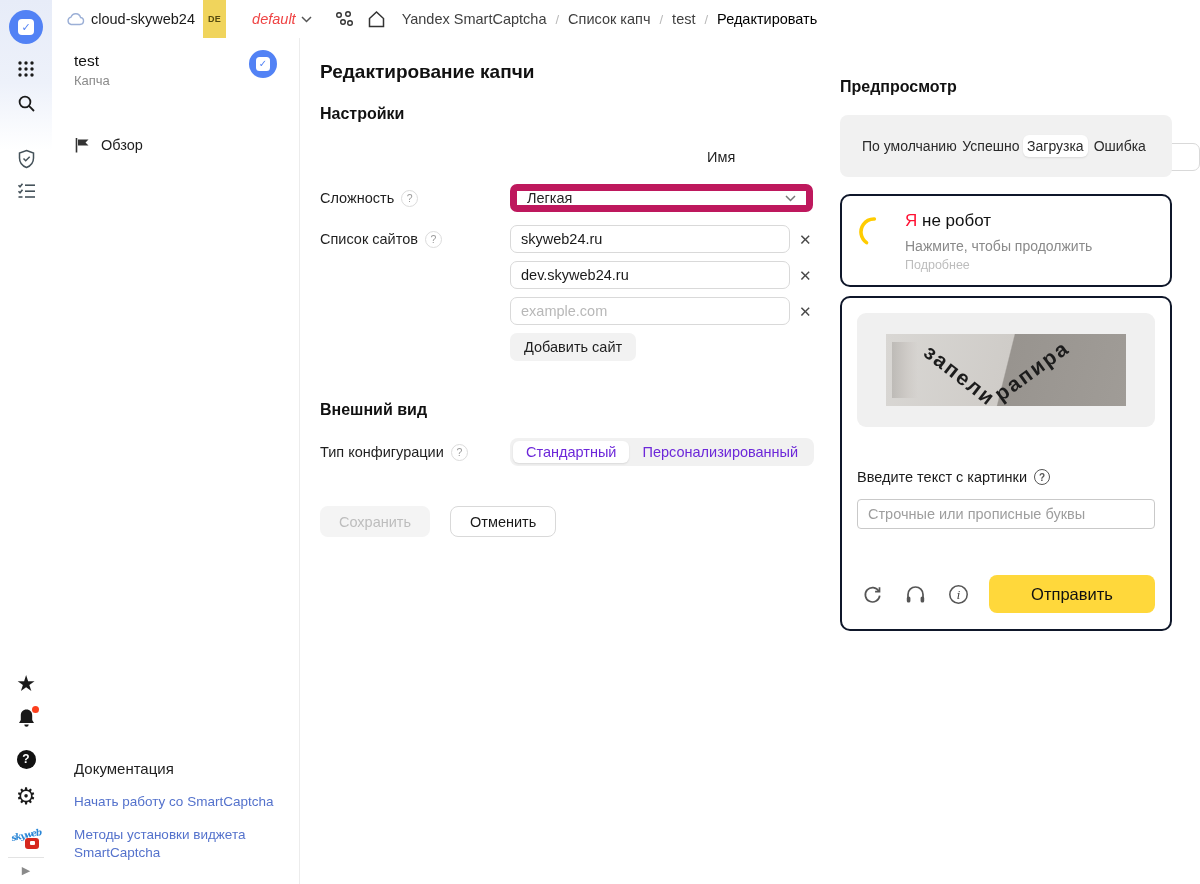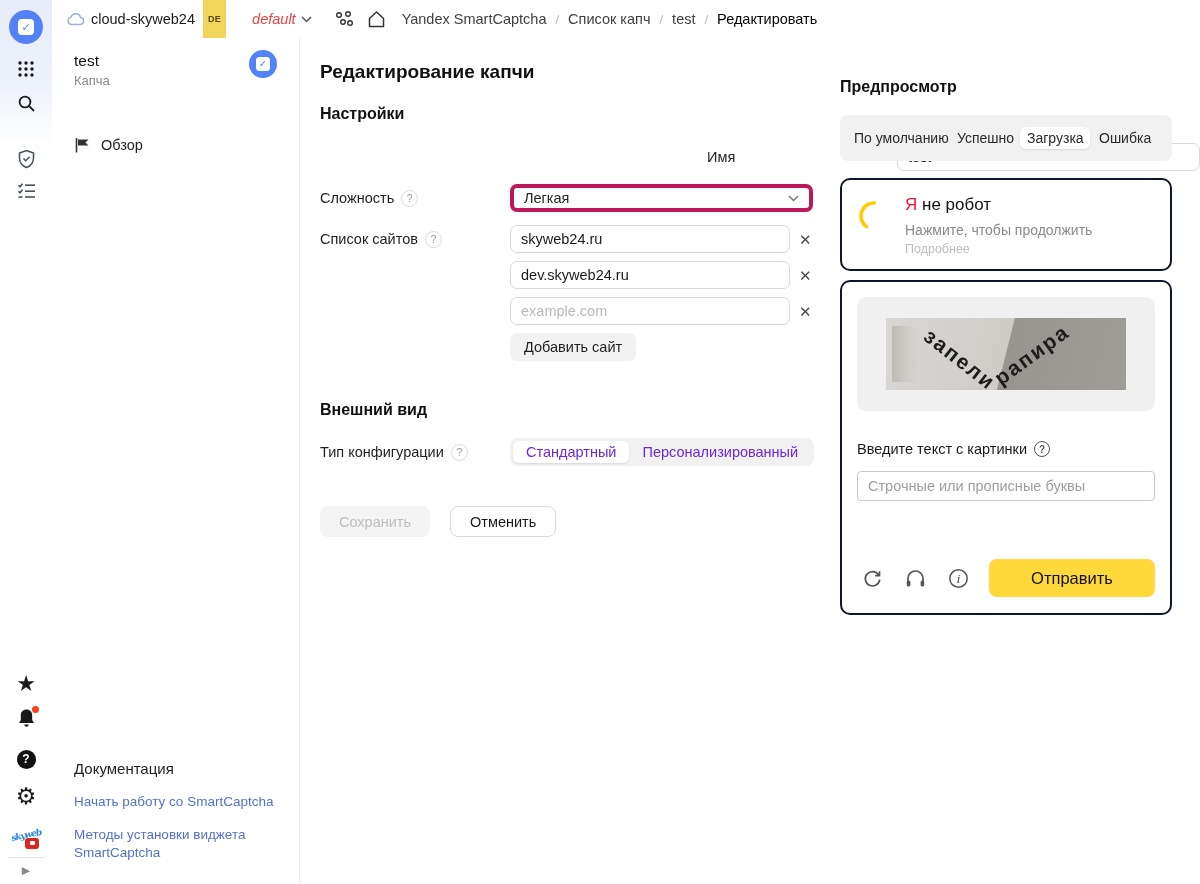--- a/index.html
+++ b/index.html
@@ -86,7 +86,7 @@
   
   .preview { position:absolute; left:840px; top:38px; width:332px; }
   .pv-title { font-size:16px; font-weight:bold; color:#111; margin-top:40px; }
-  .pv-tabs { margin-top:19px; display:flex; background:#f1f1f1; border-radius:8px; padding:12px; }
+  .pv-tabs { margin-top:19px; display:flex; background:#f1f1f1; border-radius:8px; padding:20px; }
   .pv-tab { flex:1; text-align:center; padding:3px 2px; font-size:14px; color:#2a2a2a; border-radius:6px; cursor:pointer; white-space:nowrap; }
   .pv-tab.active { background:#fff; box-shadow:0 1px 2px rgba(0,0,0,.10); }
   .card { border:2px solid #0f172a; border-radius:10px; background:#fff; }

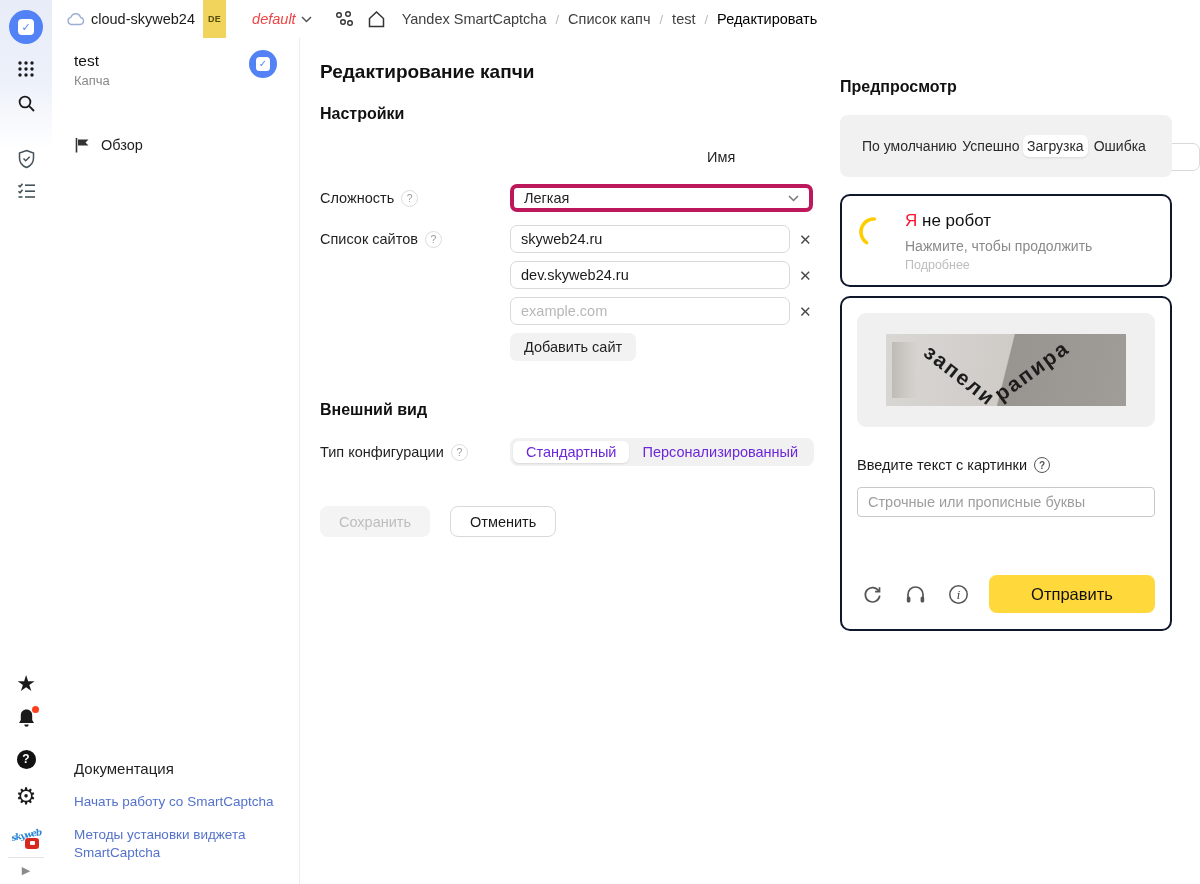--- a/index.html
+++ b/index.html
@@ -70,7 +70,7 @@
              font-family:inherit; color:#1a1a1a; outline:none; background:#fff; }
   .t-input::placeholder { color:#b8b8b8; }
   .t-input.narrow { width:280px; }
-  .select-box { width:303px; height:28px; border:4px solid #be185d; border-radius:7px; padding:0 10px; font-size:14.5px;
+  .select-box { width:303px; height:28px; border:7px solid #be185d; border-radius:7px; padding:0 10px; font-size:14.5px;
                 display:flex; align-items:center; justify-content:space-between; cursor:pointer; background:#fff; }
   .x-btn { margin-left:9px; color:#4a4a4a; font-size:15px; cursor:pointer; line-height:1; }
   .gray-btn { display:inline-block; background:#f2f2f2; border:none; border-radius:7px; height:28px; padding:0 14px;

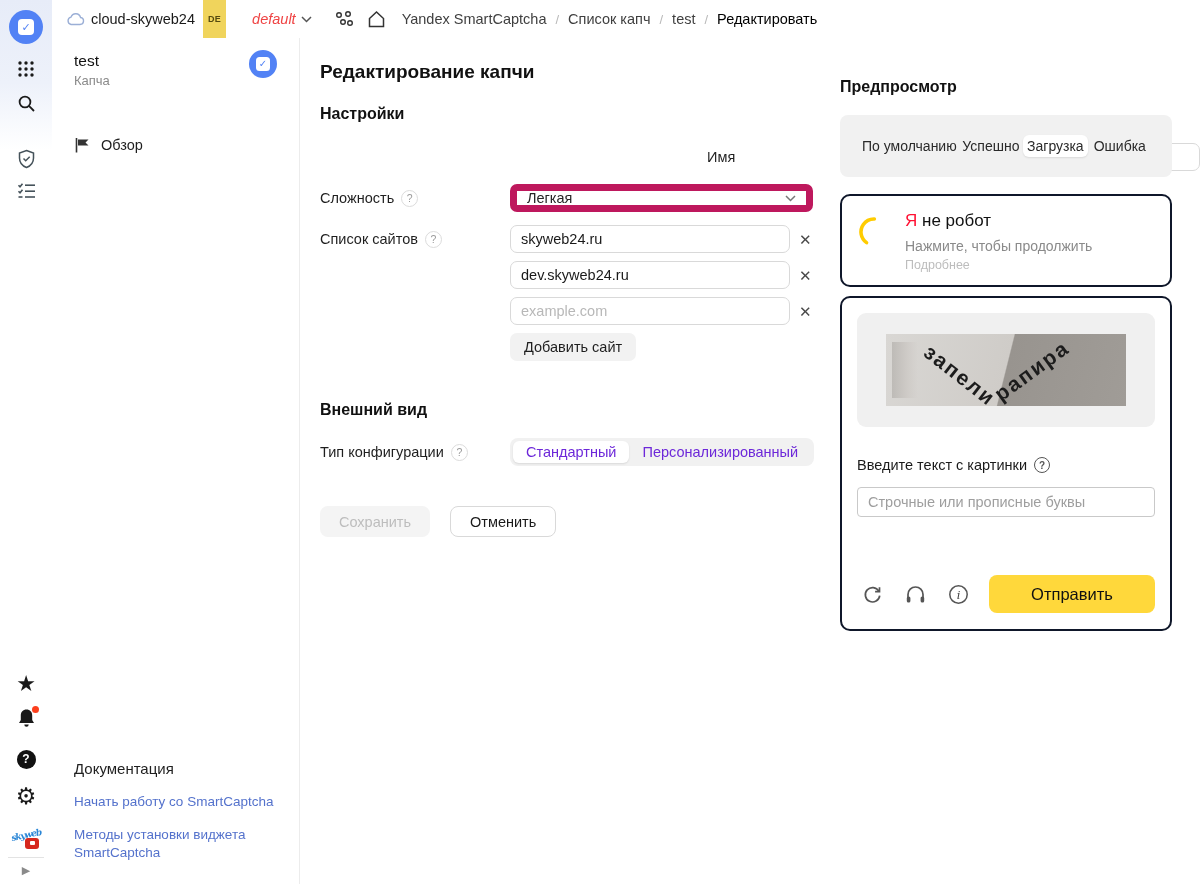--- a/index.html
+++ b/index.html
@@ -105,7 +105,7 @@
   .cap-word { position:absolute; font-size:21px; font-weight:bold; color:#1c1c1c; letter-spacing:2px; white-space:nowrap; }
   .cap-word.w1 { left:48px; top:6px; transform:rotate(38deg); transform-origin:left top; }
   .cap-word.w2 { left:118px; top:48px; transform:rotate(-36deg); transform-origin:left bottom; }
-  .ch-label { margin-top:30px; font-size:14.5px; color:#1a1a1a; display:flex; align-items:center; gap:7px; }
+  .ch-label { margin-top:42px; font-size:14.5px; color:#1a1a1a; display:flex; align-items:center; gap:7px; }
   .q-circle { width:16px; height:16px; border-radius:50%; border:1.4px solid #555; color:#555; font-size:10px; font-weight:bold;
               display:inline-flex; align-items:center; justify-content:center; cursor:pointer; }
   .ch-input { margin-top:14px; width:100%; height:30px; border:1px solid #c9c9c9; border-radius:4px; padding:0 10px;

